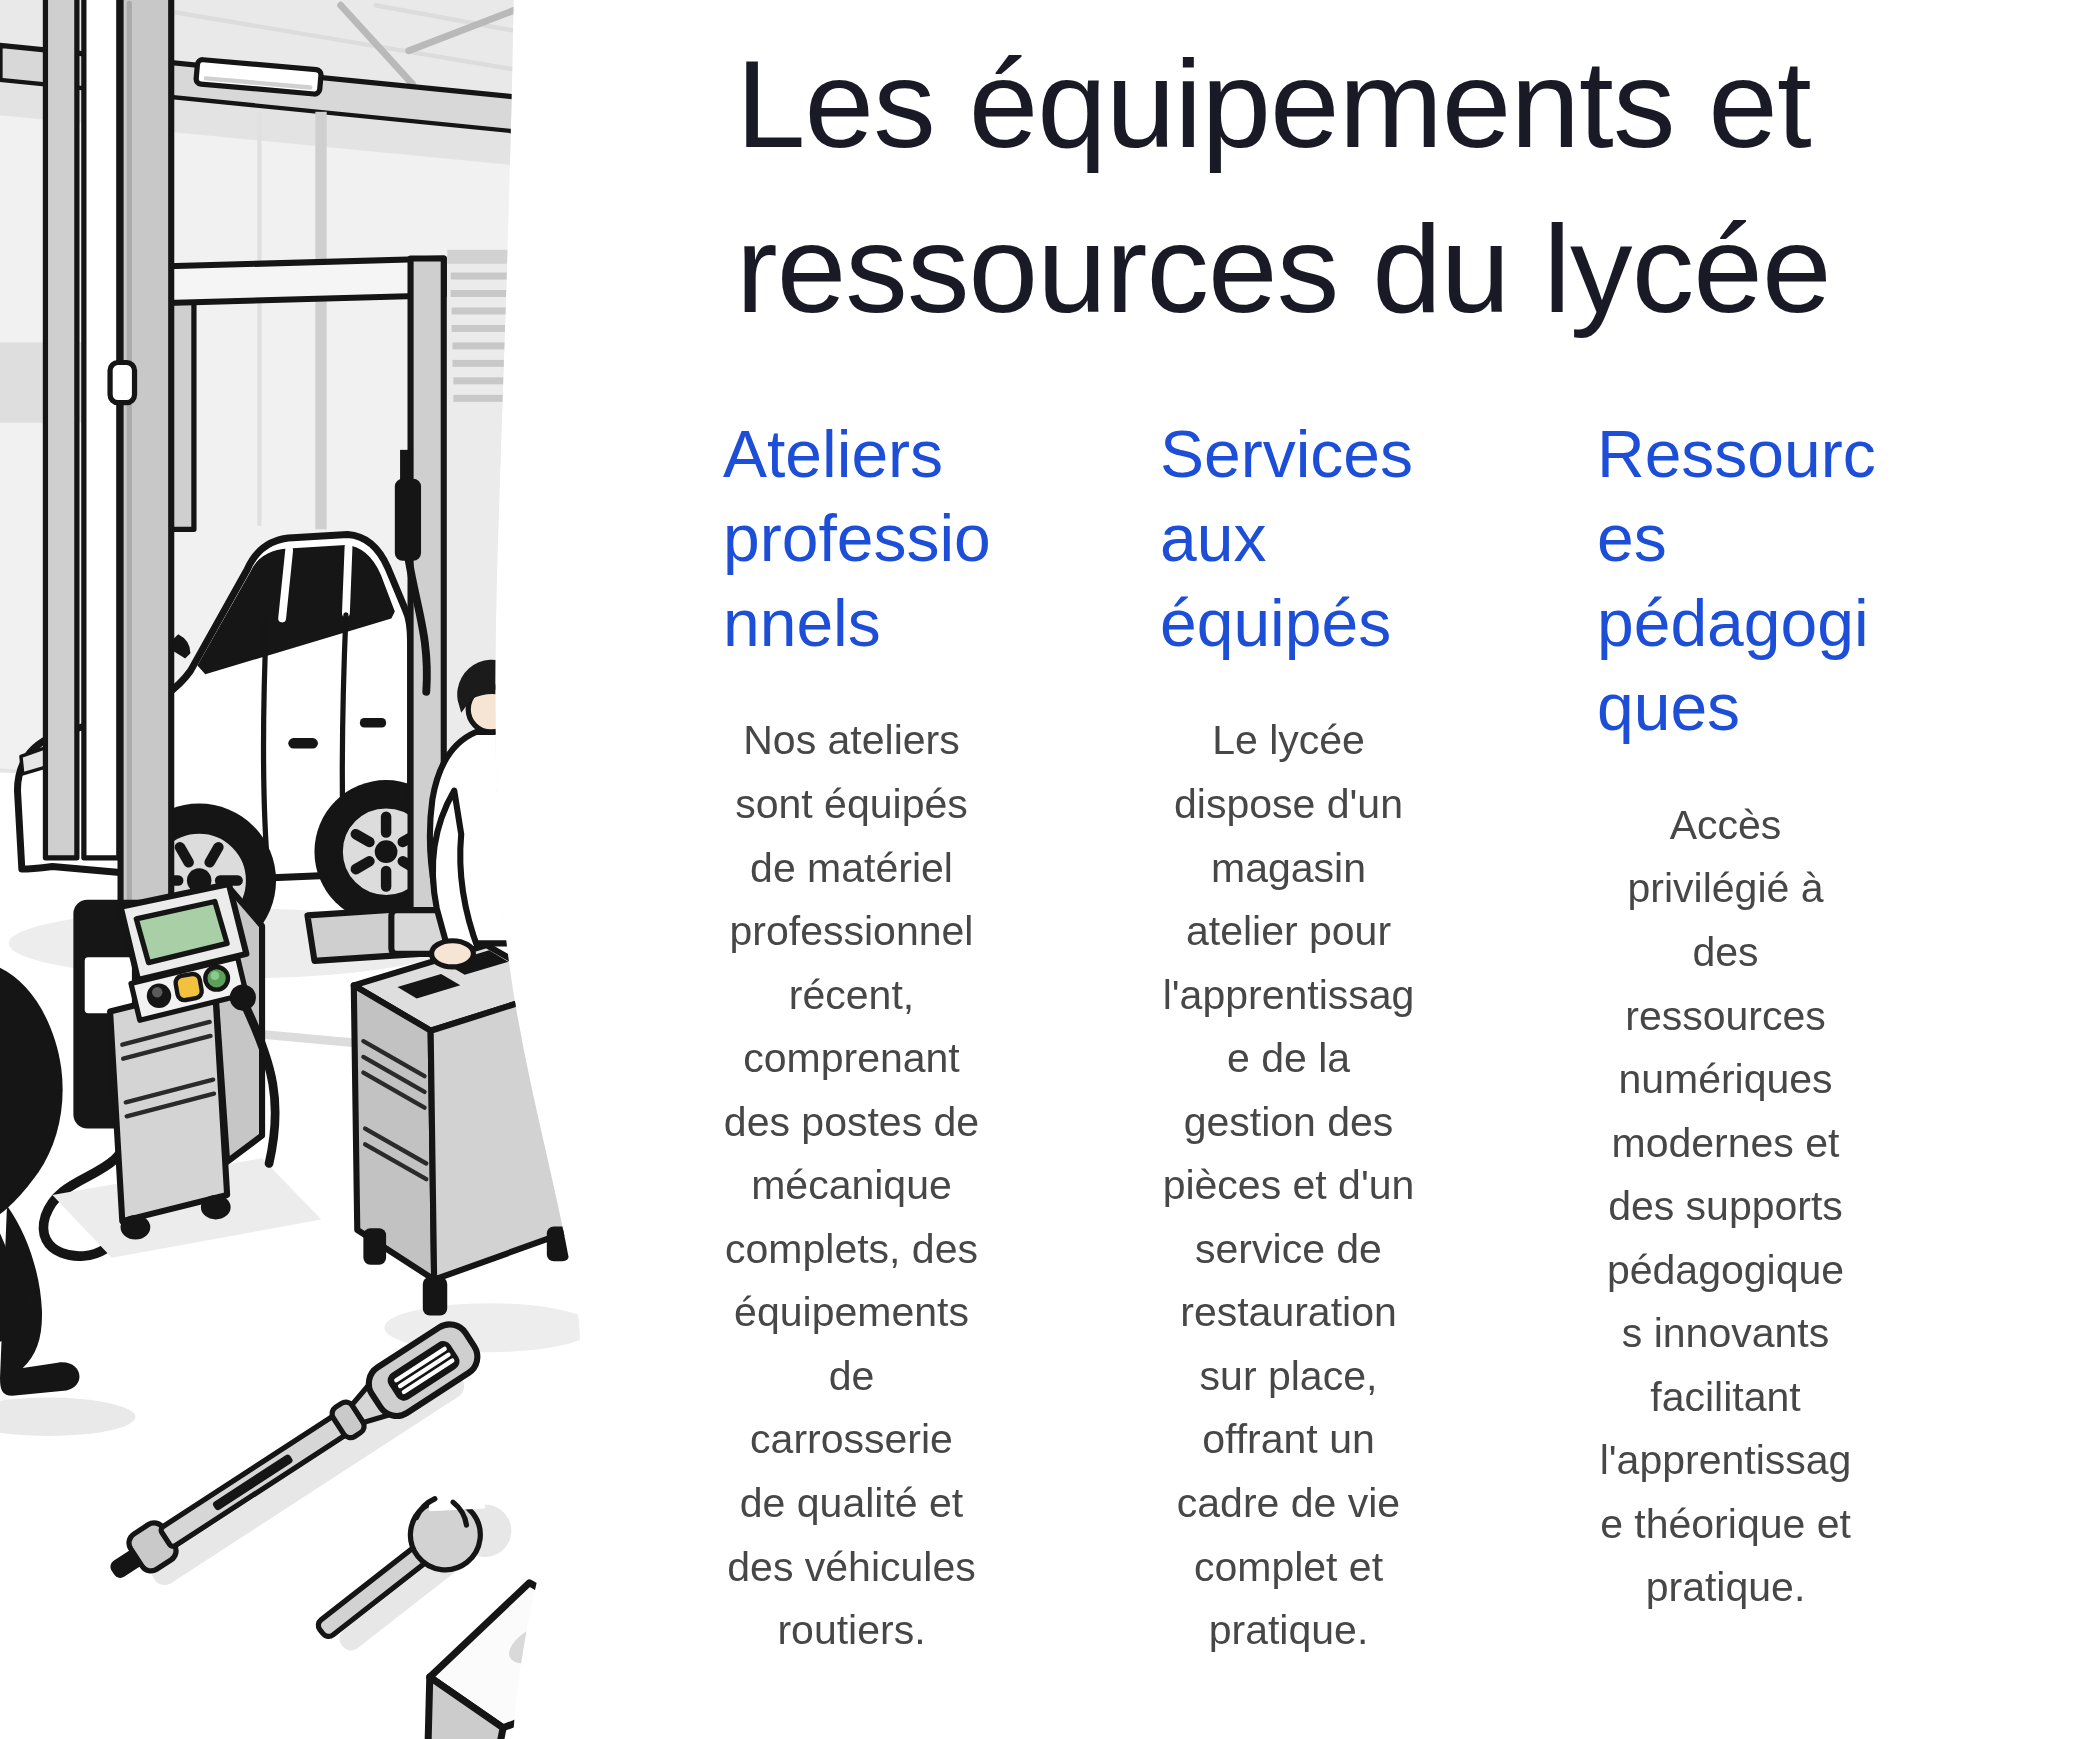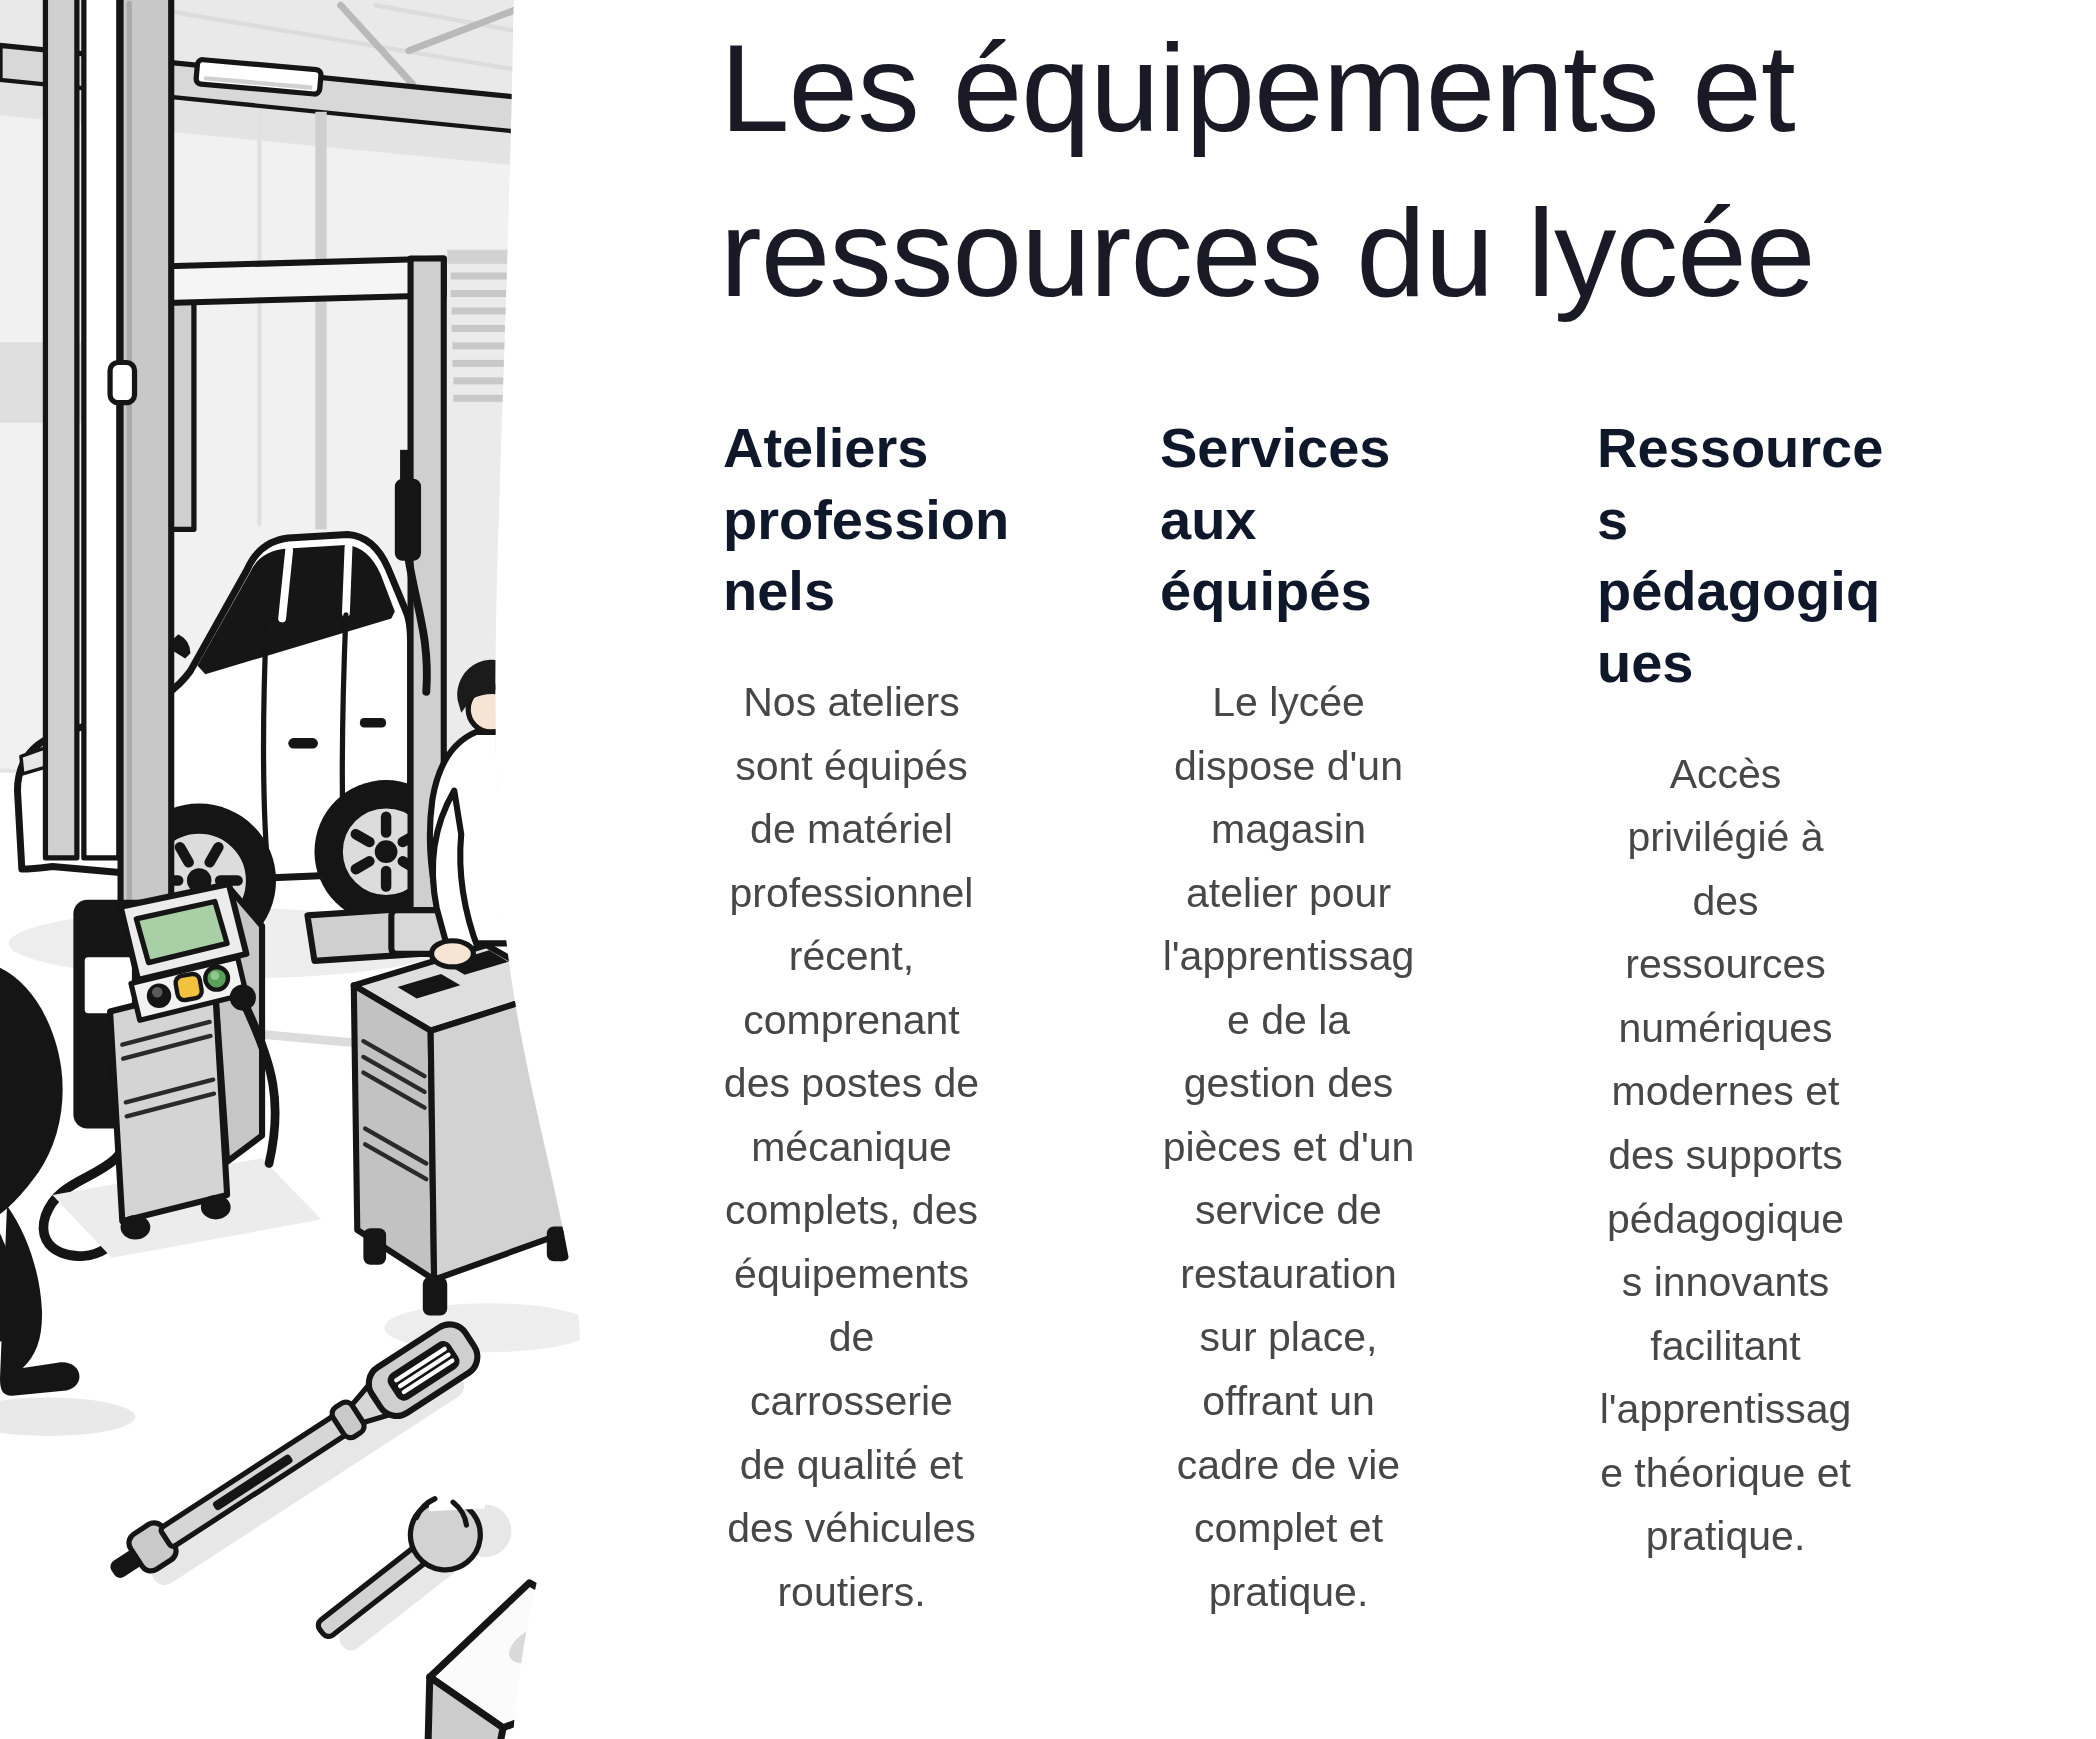--- a/index.html
+++ b/index.html
@@ -9,7 +9,7 @@
   }
   .illustration{position:absolute;left:0;top:0;margin:0;width:594px;height:1740px;}
   .title{
-    position:absolute;left:720px;top:5.2px;width:1310px;margin:0;
+    position:absolute;left:720px;top:5.2px;width:1310px;margin:16px;
     font-size:125px;line-height:1.32;font-weight:300;color:#1a1a26;
     letter-spacing:-0.9px;
   }

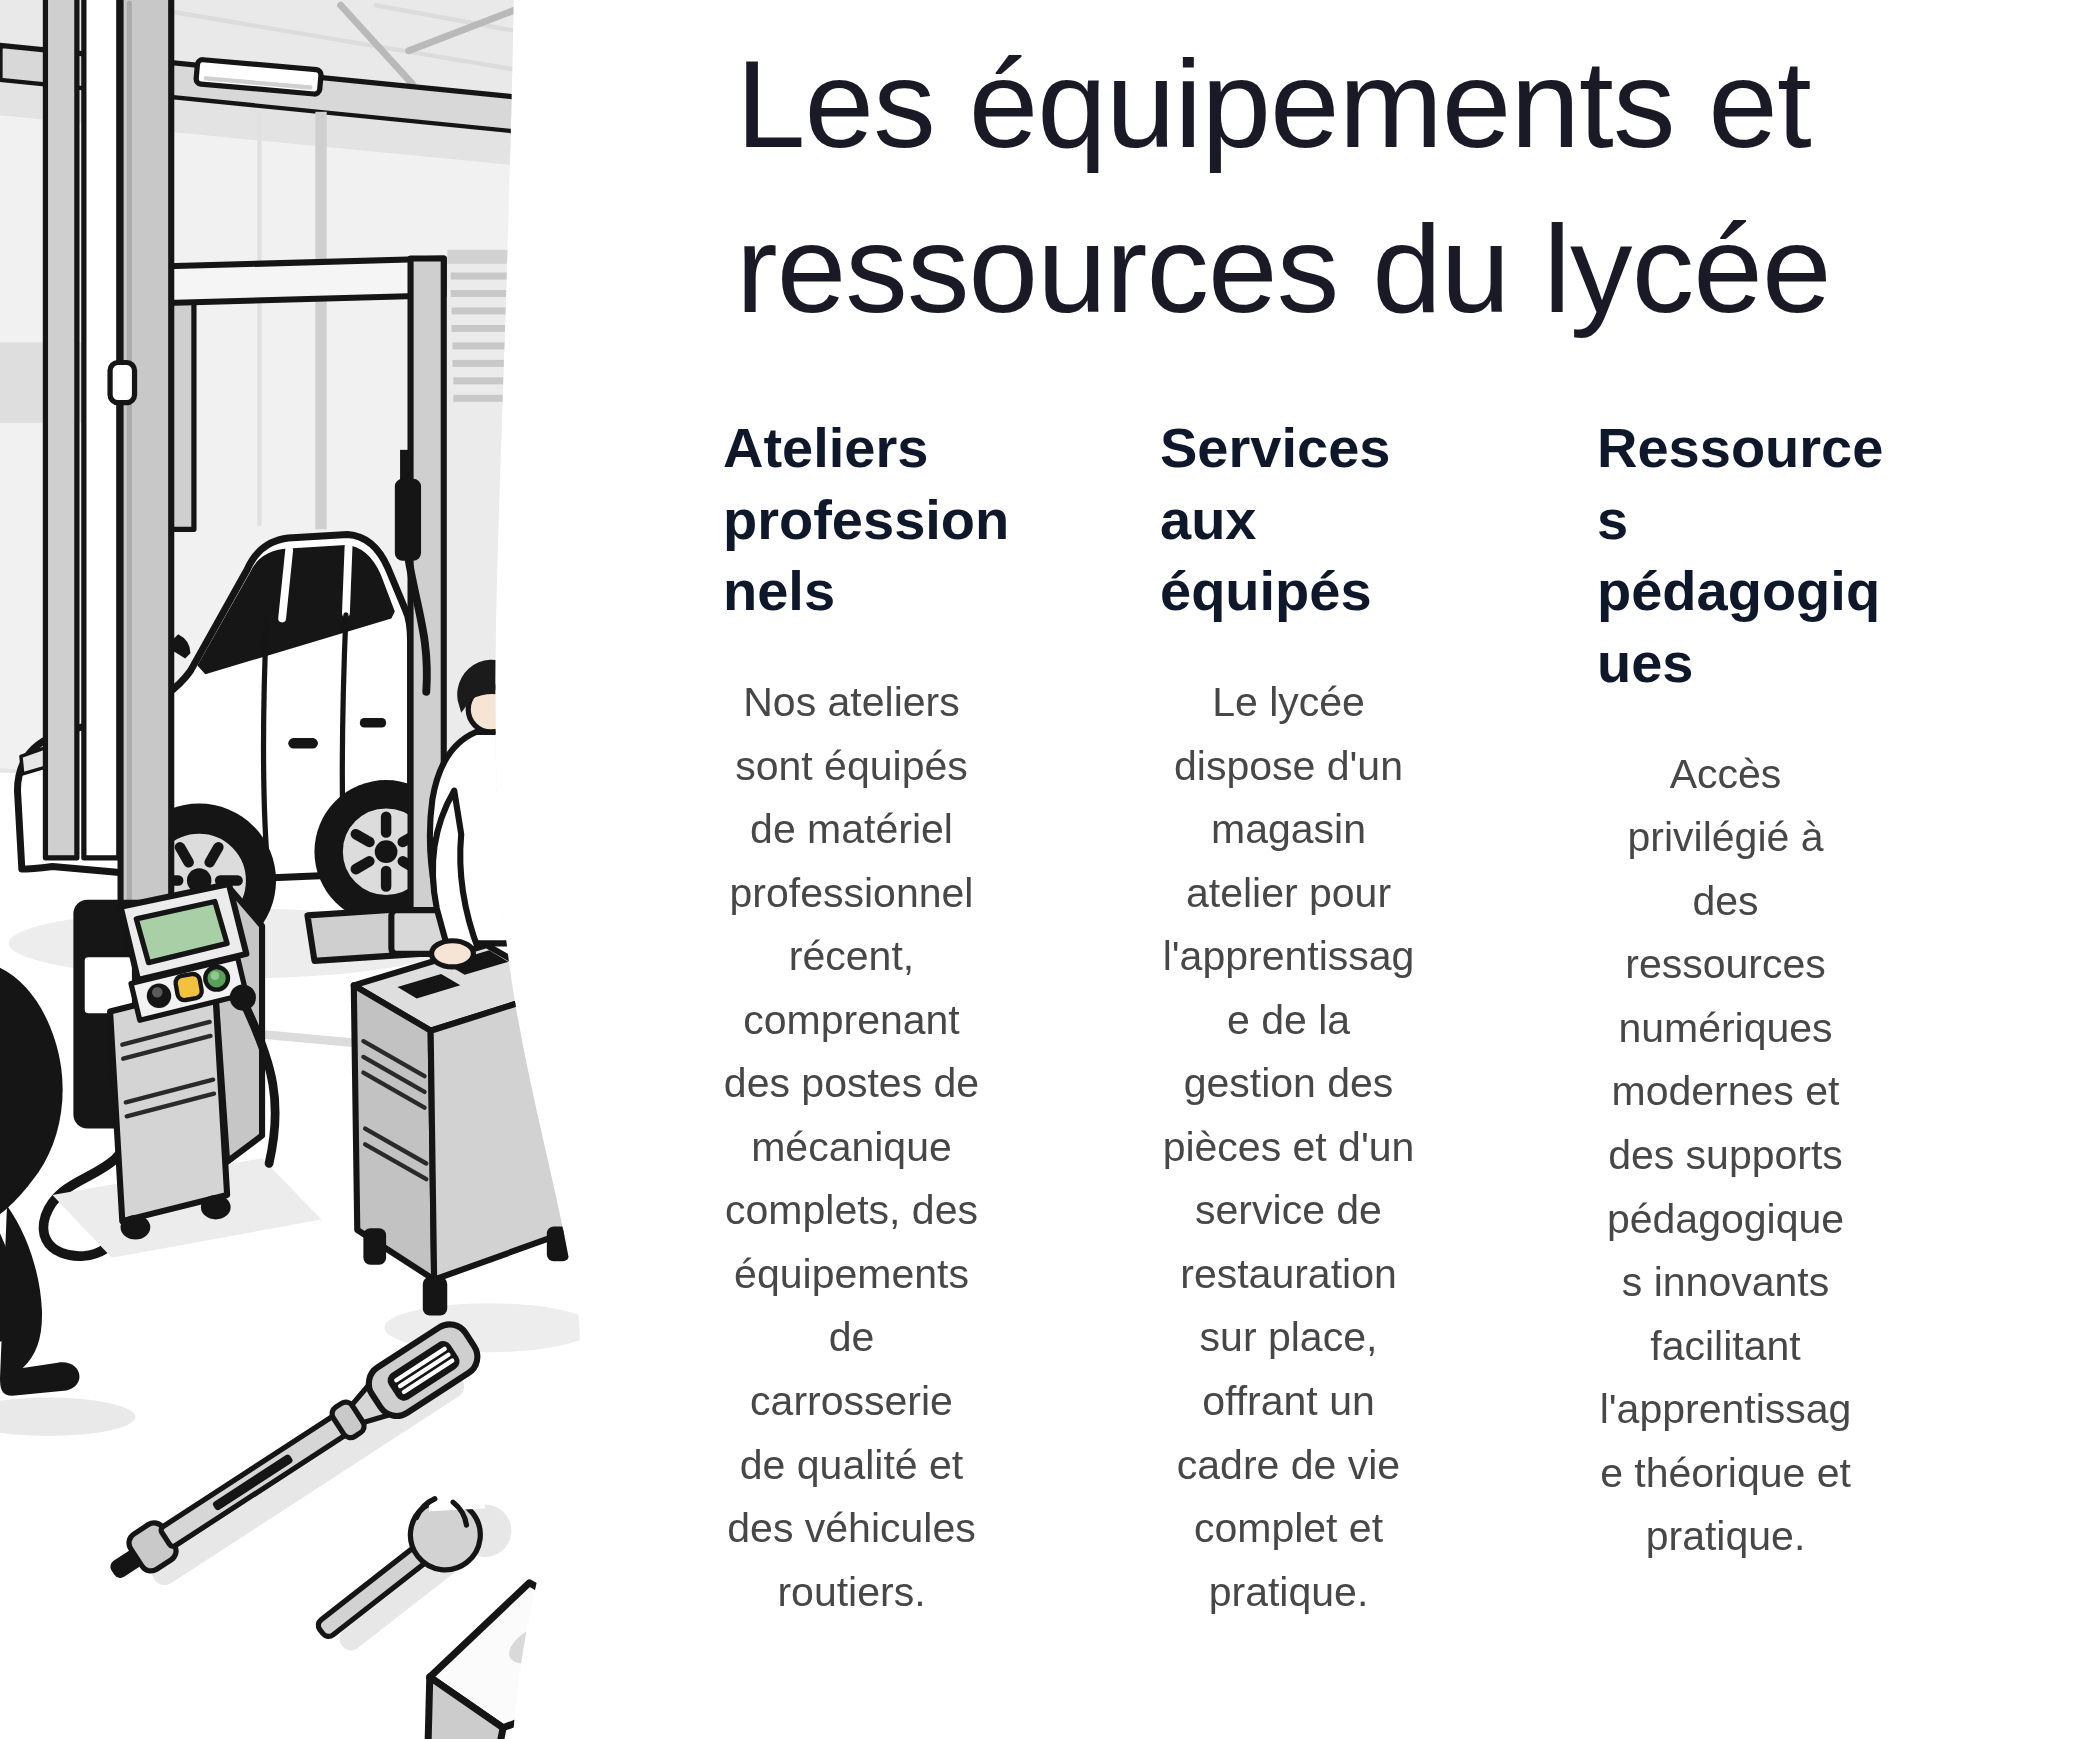--- a/index.html
+++ b/index.html
@@ -17,7 +17,7 @@
   .col{width:334px;}
   .col h3{
     margin:0 0 44px 0;max-width:288px;
-    font-size:56px;line-height:1.28;font-weight:700;color:#0f172a;
+    font-size:66px;line-height:1.28;font-weight:400;color:#1d4ed8;
     overflow-wrap:anywhere;
   }
   .col p{

